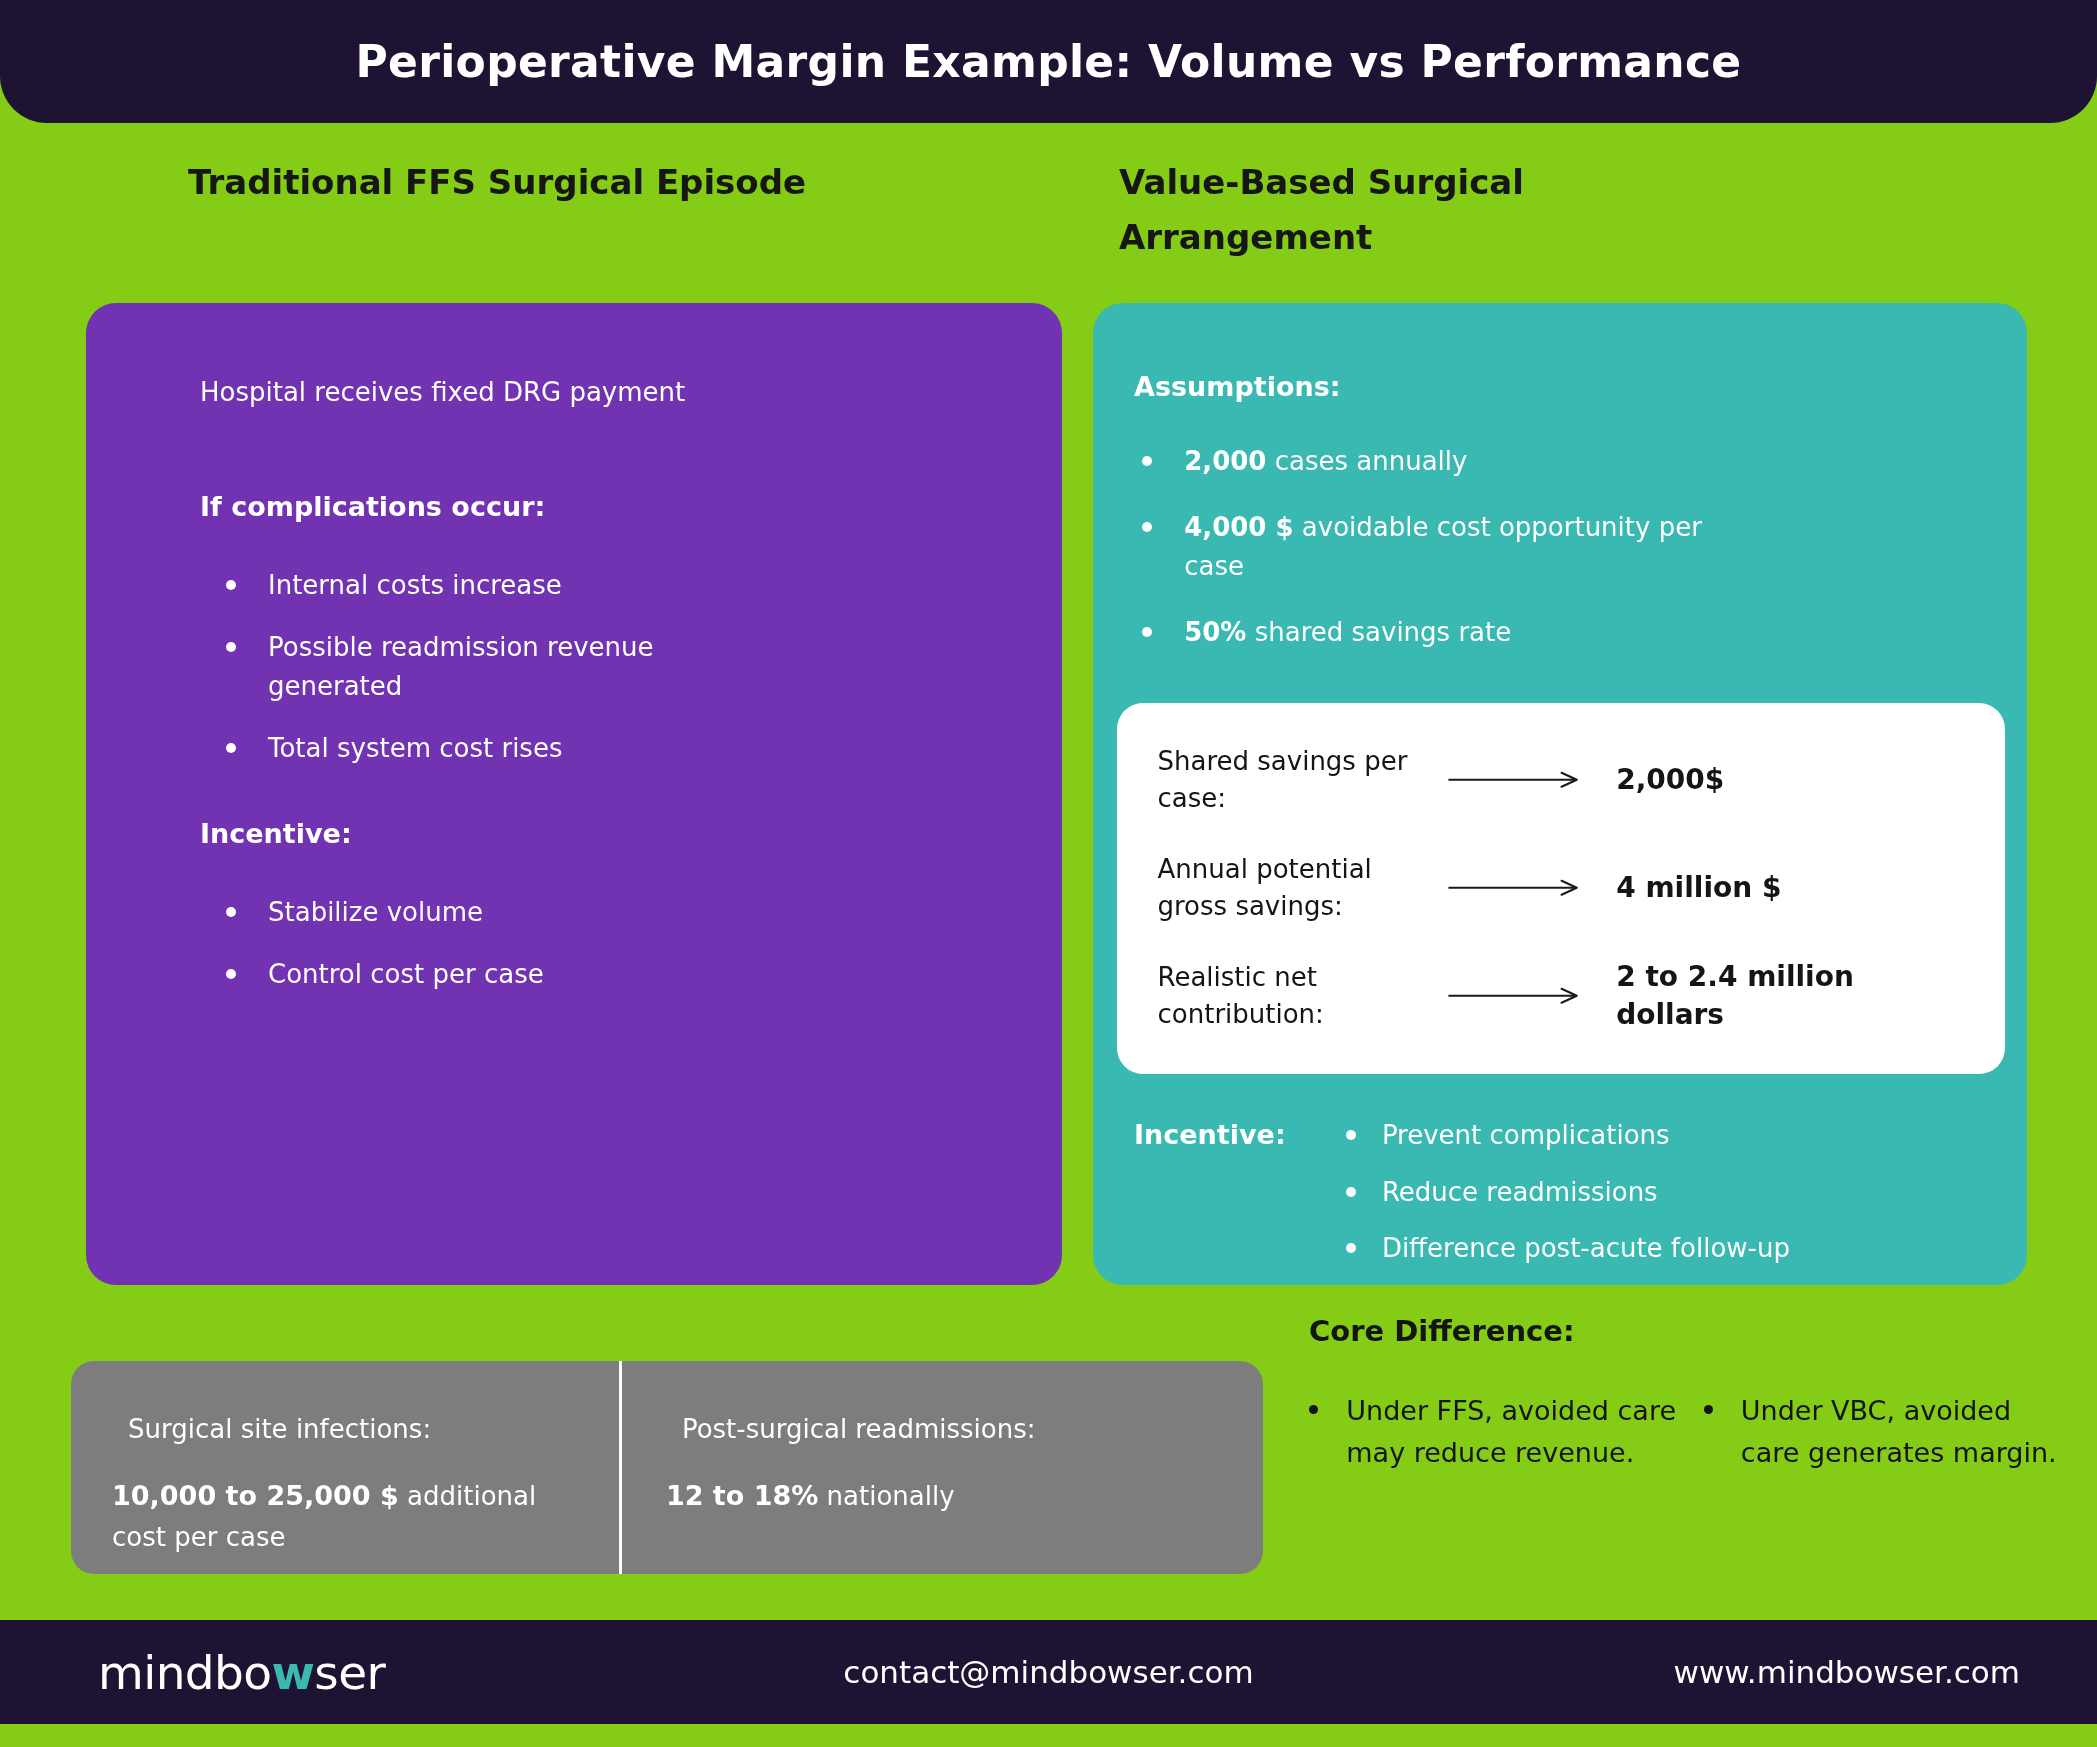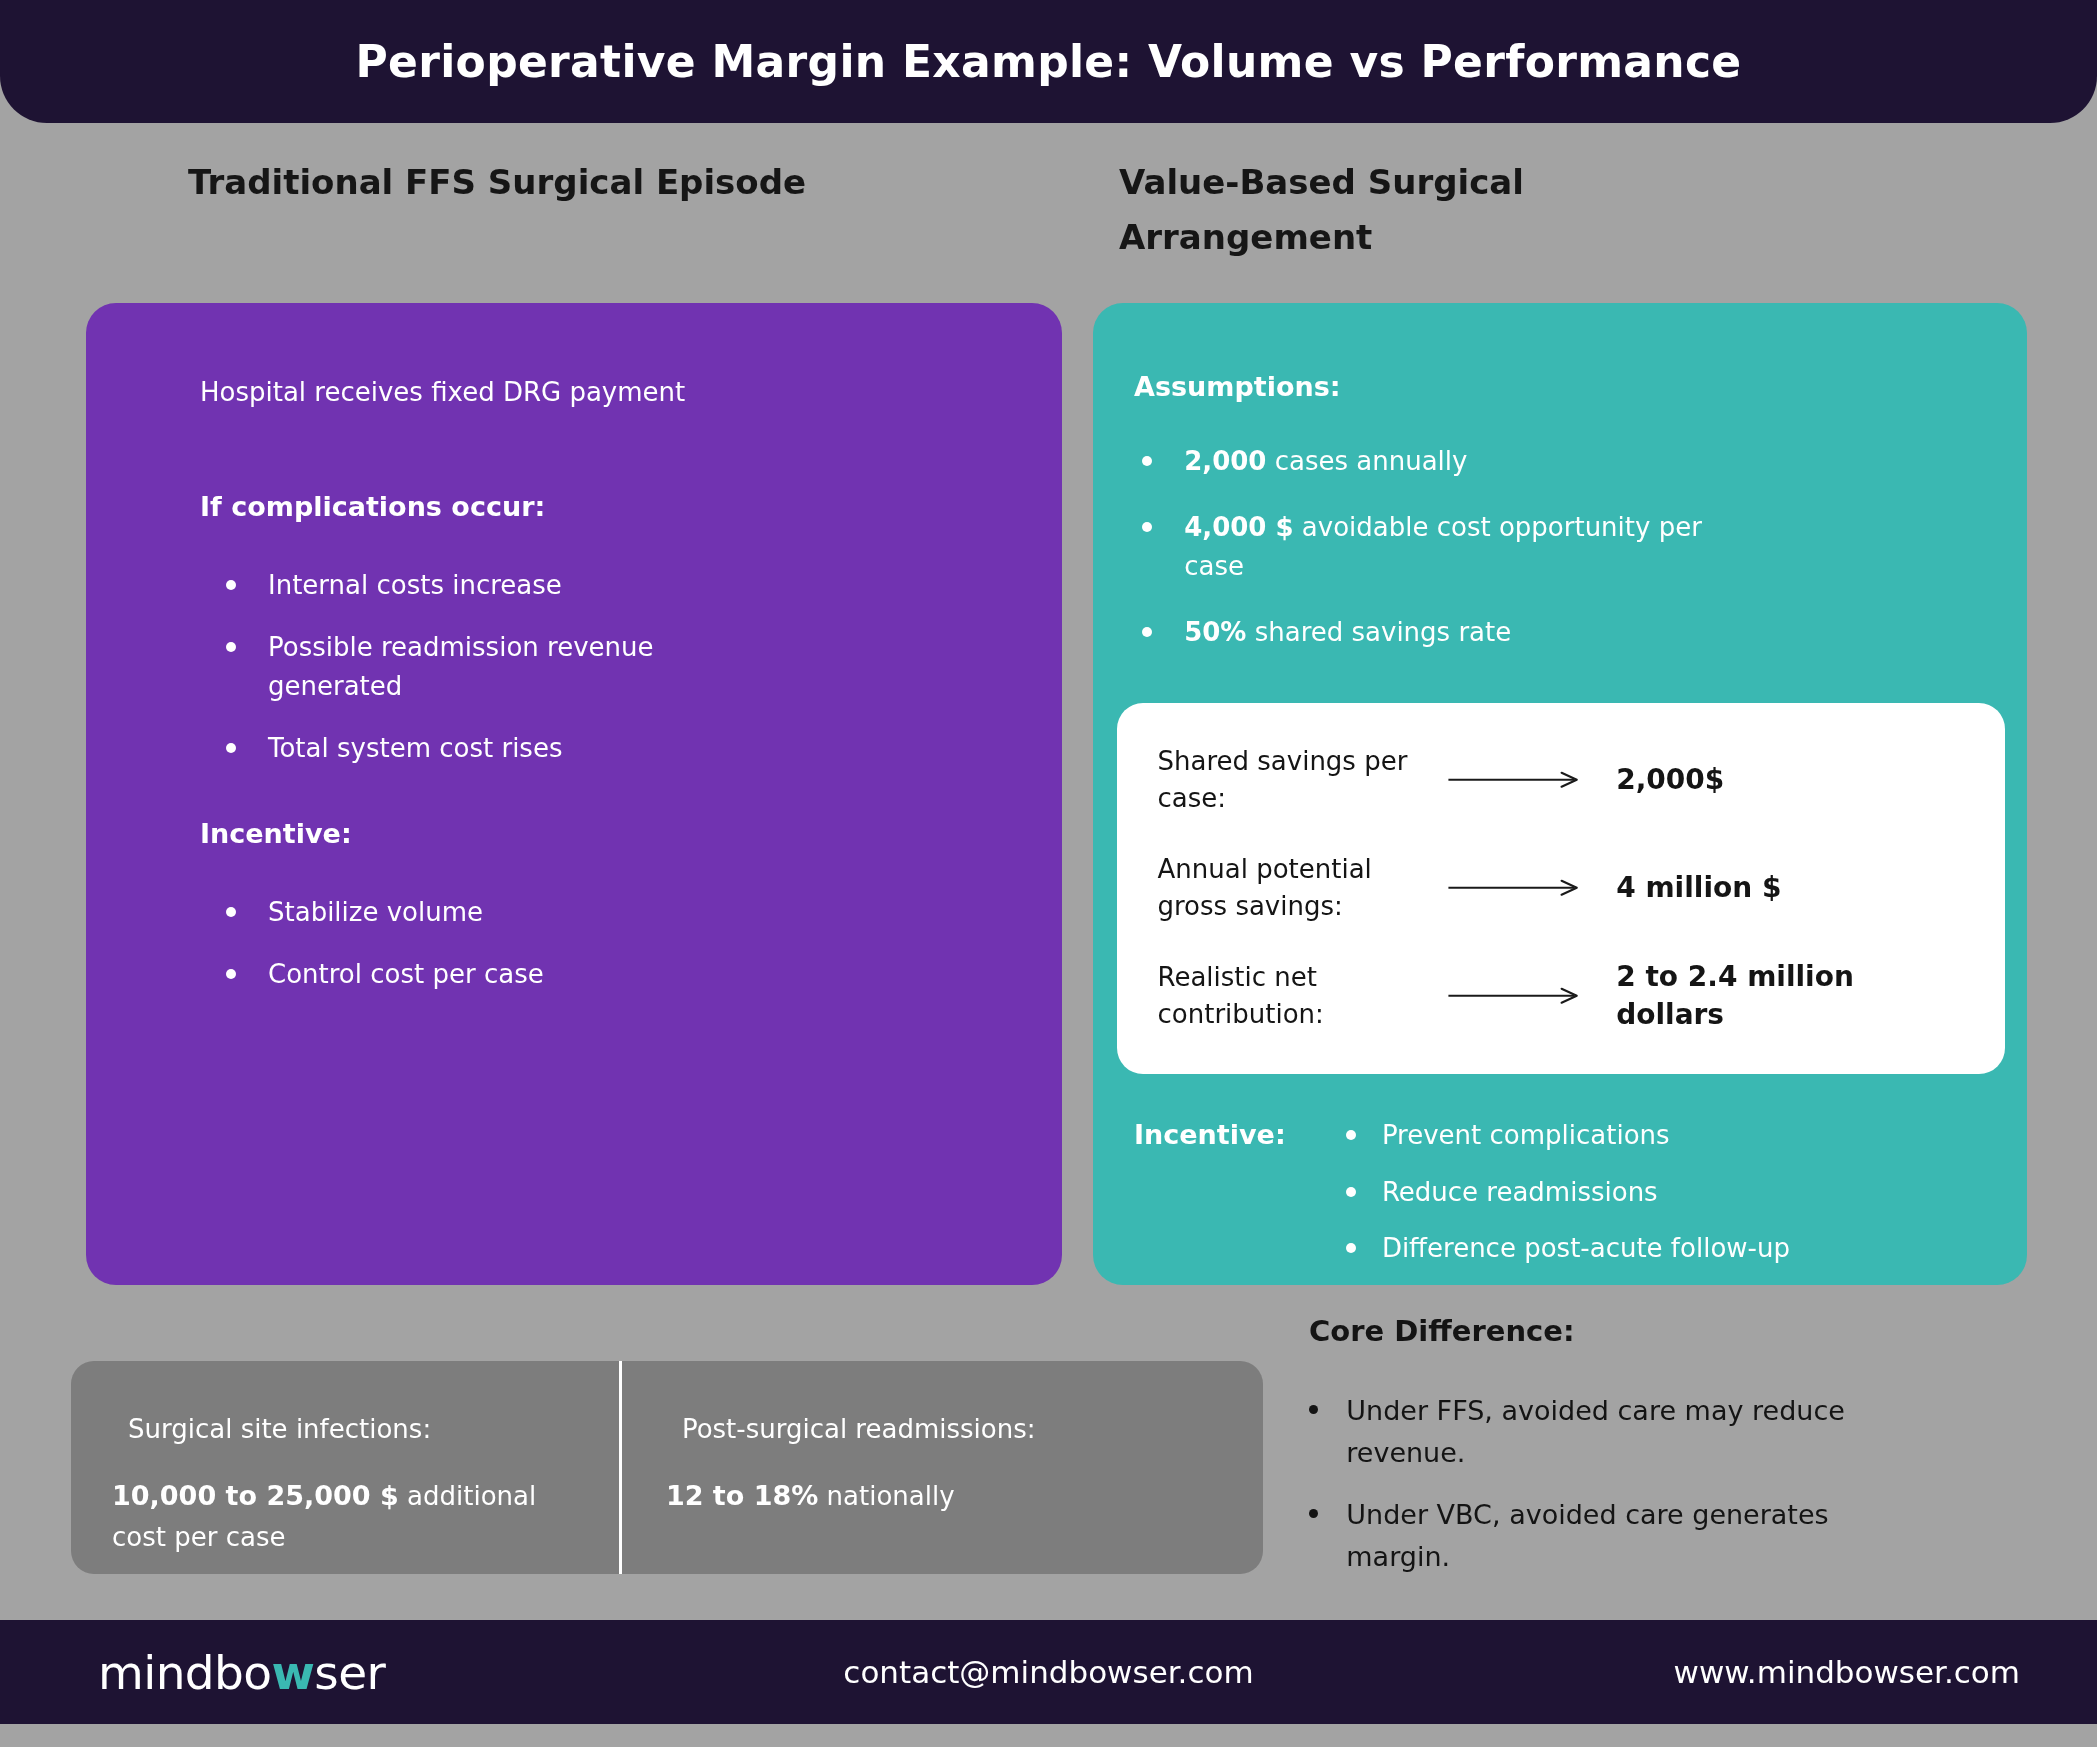--- a/index.html
+++ b/index.html
@@ -11,7 +11,7 @@
   *{box-sizing:border-box;}
   html,body{margin:0;padding:0;background:#fff;}
   .canvas{
-    position:relative;width:2097px;height:1748px;background:#a3a3a3;
+    position:relative;width:2097px;height:1748px;background:#84cc16;
     font-family:"DejaVu Sans","Liberation Sans",sans-serif;overflow:hidden;
   }
 

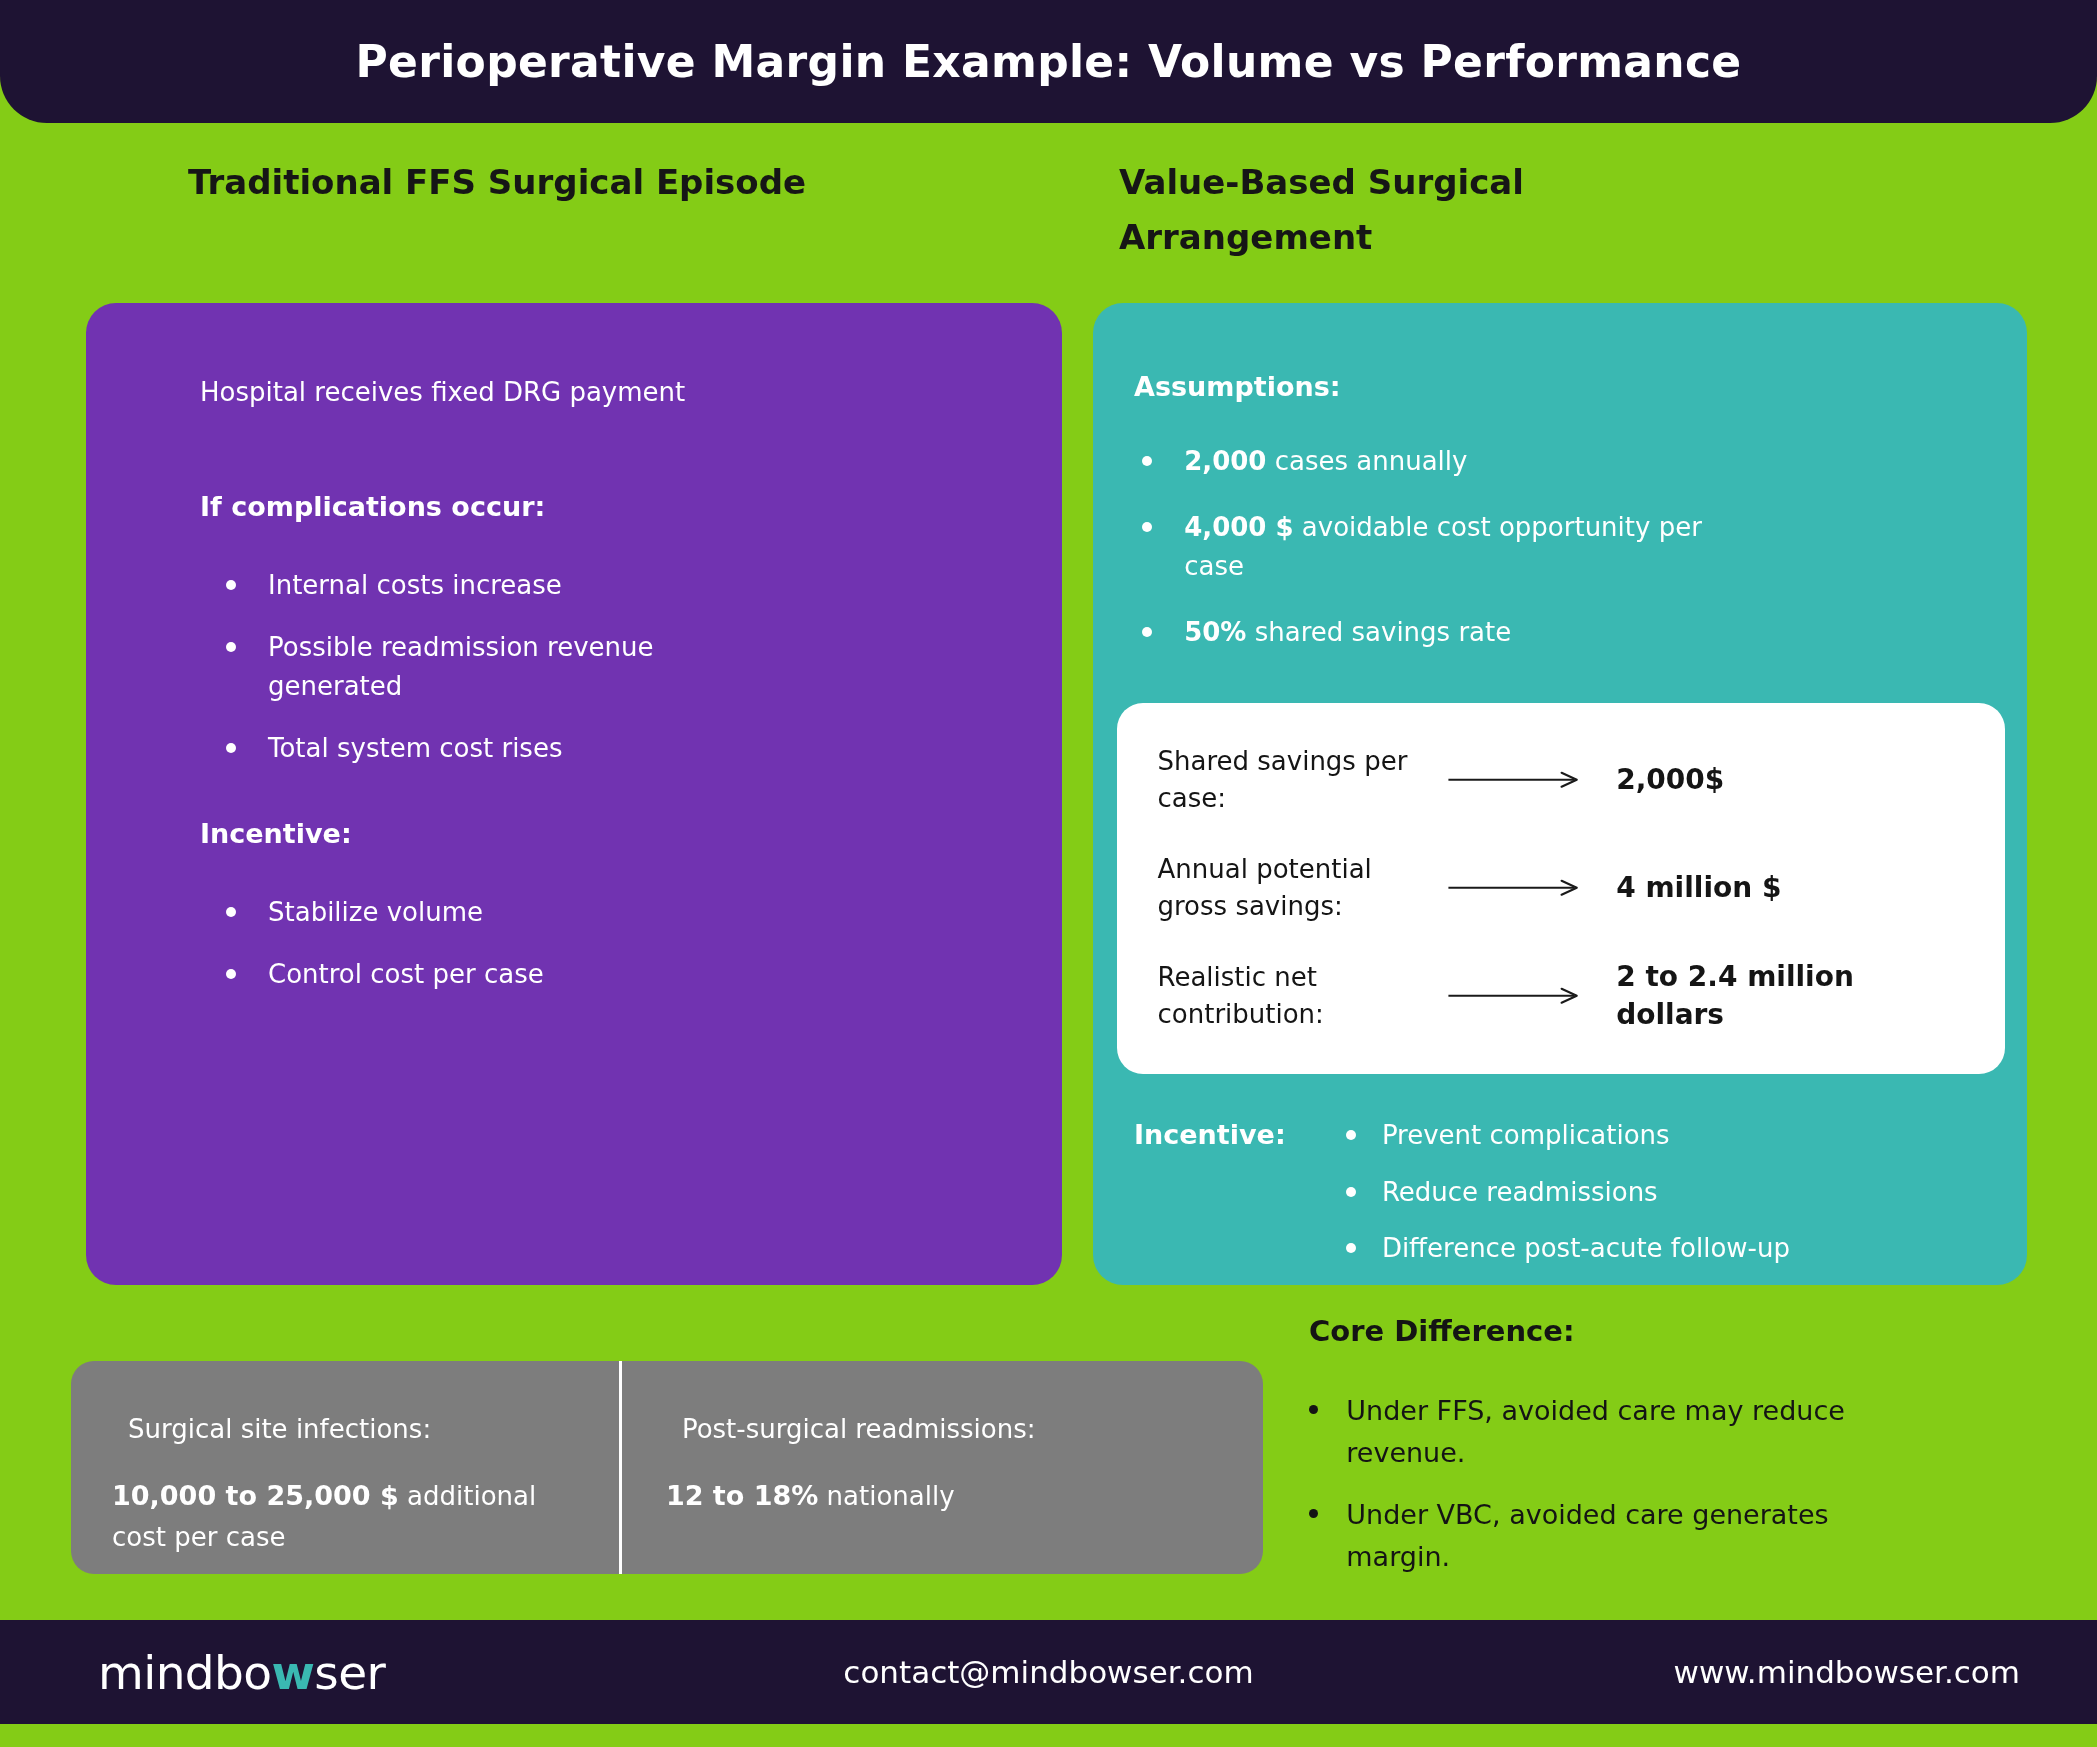--- a/index.html
+++ b/index.html
@@ -85,7 +85,7 @@
   
   .corediff{position:absolute;left:1309px;top:1314px;width:769px;color:#141414;}
   .corediff h3{margin:0;font-size:29px;font-weight:bold;}
-  .corediff ul{list-style:none;margin:42px 0 0 0;padding:0;display:flex;flex-direction:column;gap:20px;}
+  .corediff ul{list-style:none;margin:42px 0 0 0;padding:0;display:flex;flex-direction:row;gap:20px;}
   .corediff li{display:flex;align-items:flex-start;gap:28px;font-size:27px;line-height:1.55;}
   .corediff .dot{background:#141414;width:9.3px;height:9.3px;margin-top:15px;}
   .corediff .btext{max-width:571px;}

